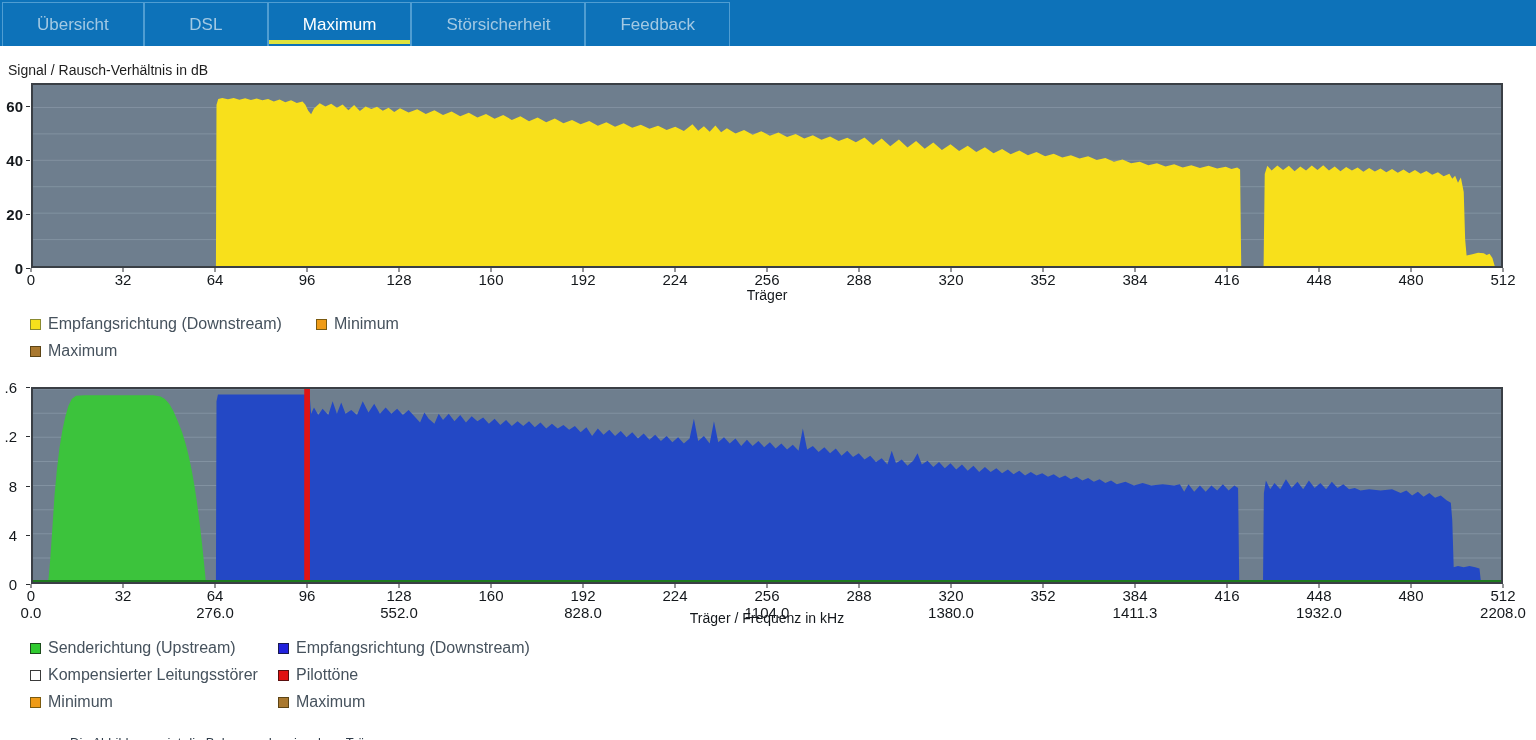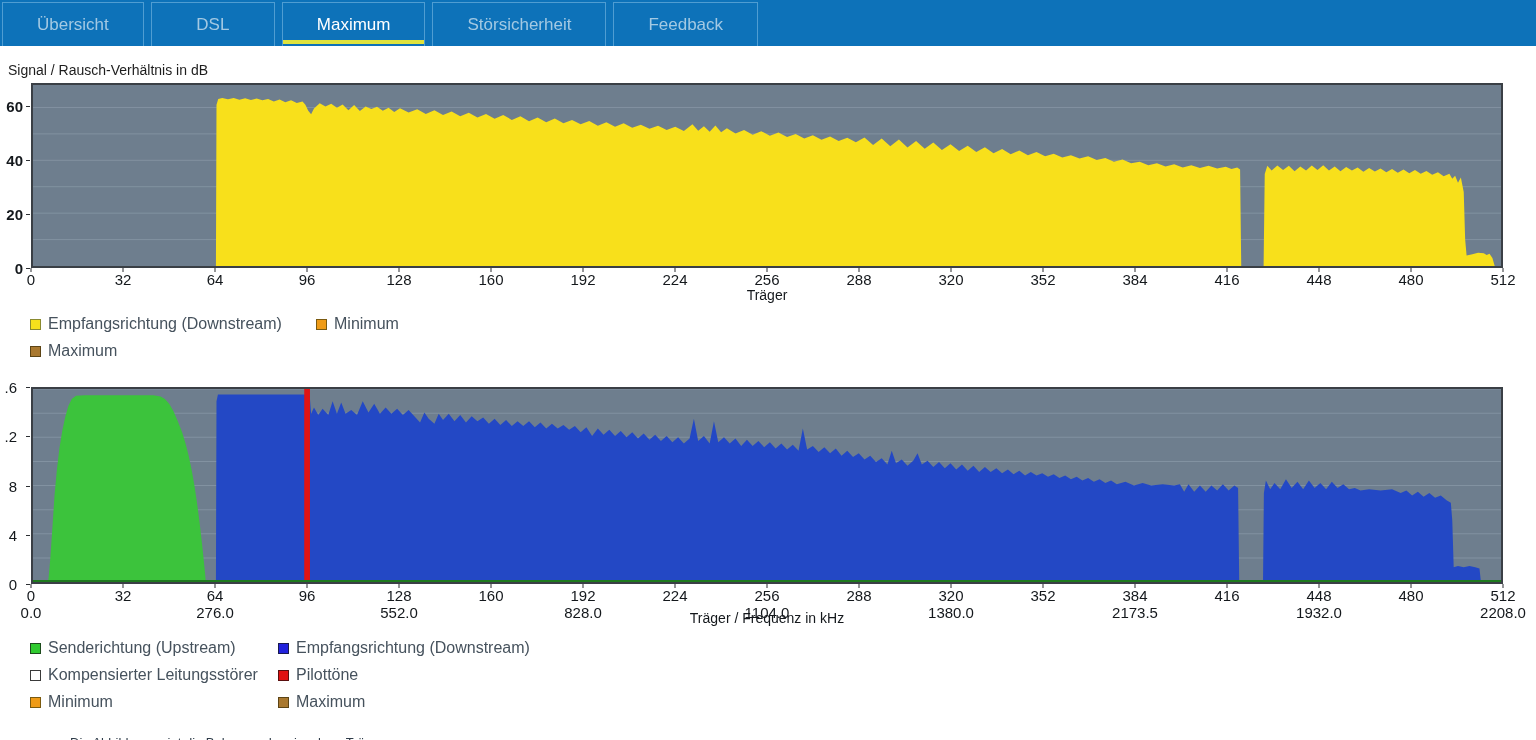--- a/index.html
+++ b/index.html
@@ -8,7 +8,7 @@
 
   
   .tabbar{height:46px;background:#0d72b9;display:flex;align-items:stretch;box-sizing:border-box;padding:2px 0 0 2px;}
-  .tab{position:relative;margin-right:7px;min-width:124px;padding:0 34px;box-sizing:border-box;
+  .tab{position:relative;min-width:124px;padding:0 34px;box-sizing:border-box;
        display:flex;align-items:center;justify-content:center;font-size:17px;color:#a3c9e3;
        background:#0d72b9;border:1px solid #4f9dd2;border-bottom:none;cursor:pointer;white-space:nowrap;}
   .tab.active{color:#ffffff;}

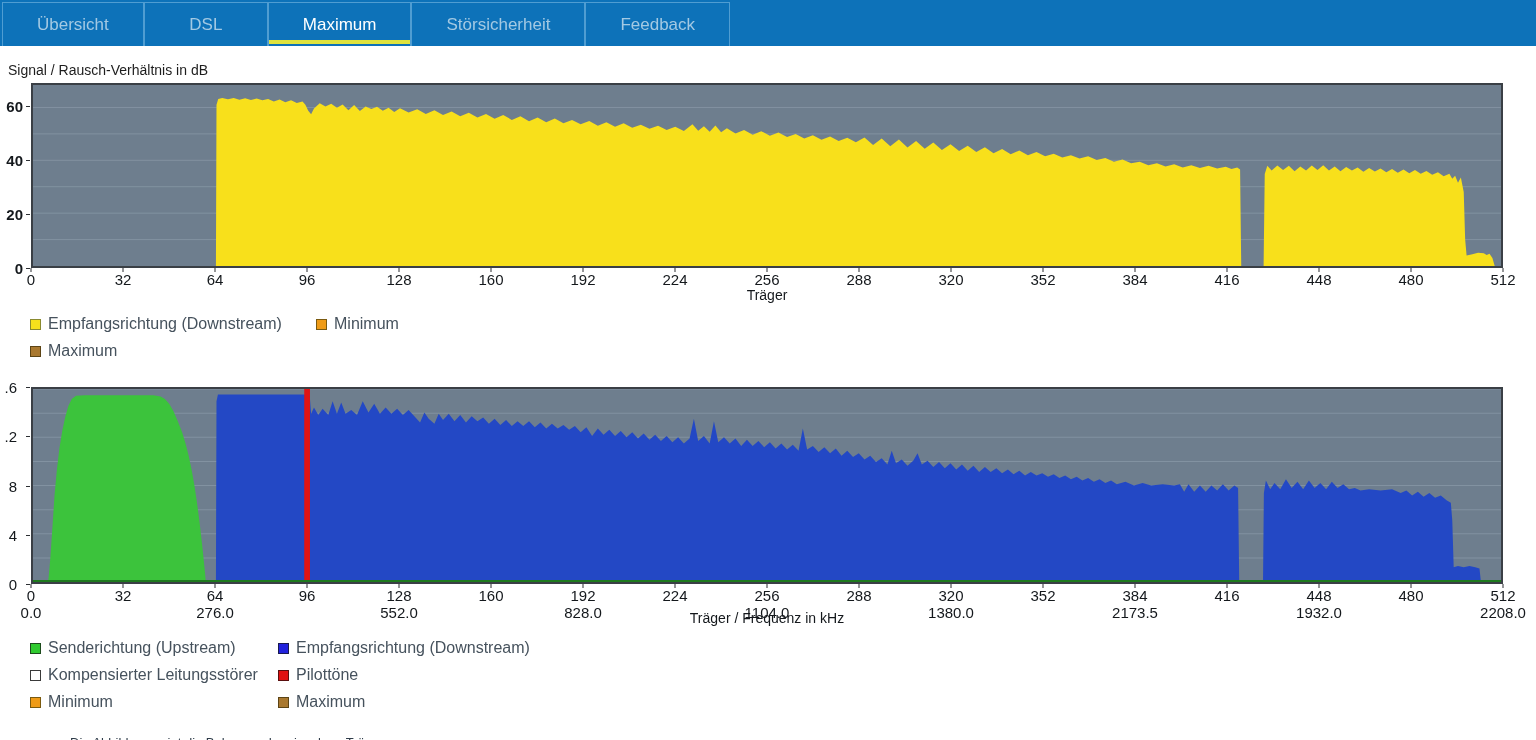--- a/index.html
+++ b/index.html
@@ -228,7 +228,7 @@
         <div class="freqtick" style="left: 37.5%;">828.0</div>
         <div class="freqtick" style="left: 50%; text-align: right;">1104.0</div>
         <div class="freqtick" style="left: 62.5%;">1380.0</div>
-        <div class="freqtick" style="left: 75%;">2173.5</div>
+        <div class="freqtick" style="left: 75%;">1411.3</div>
         <div class="freqtick" style="left: 87.5%;">1932.0</div>
         <div class="freqtick" style="left: 100%;">2208.0</div>
       </div>

